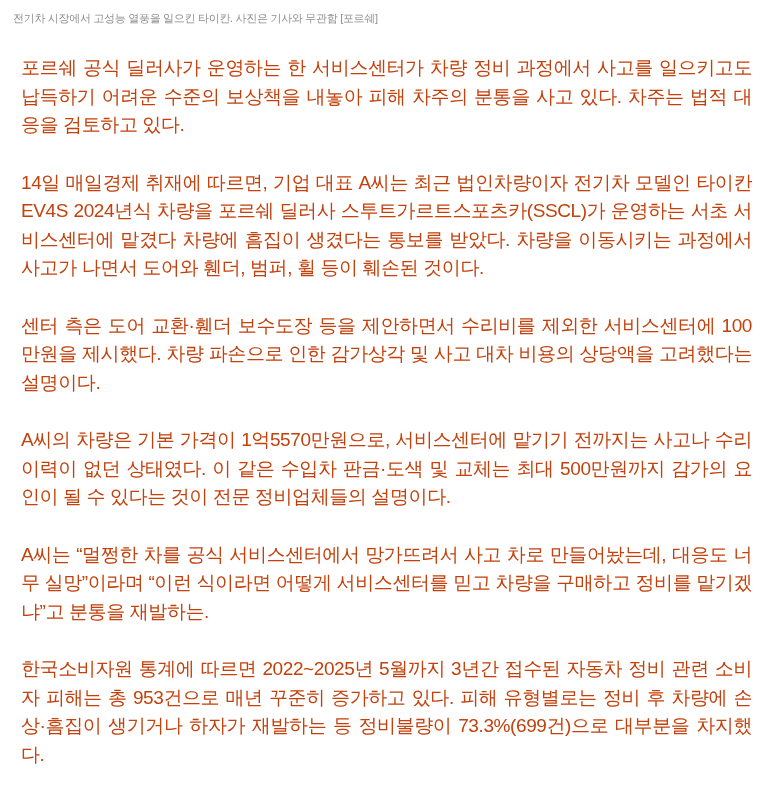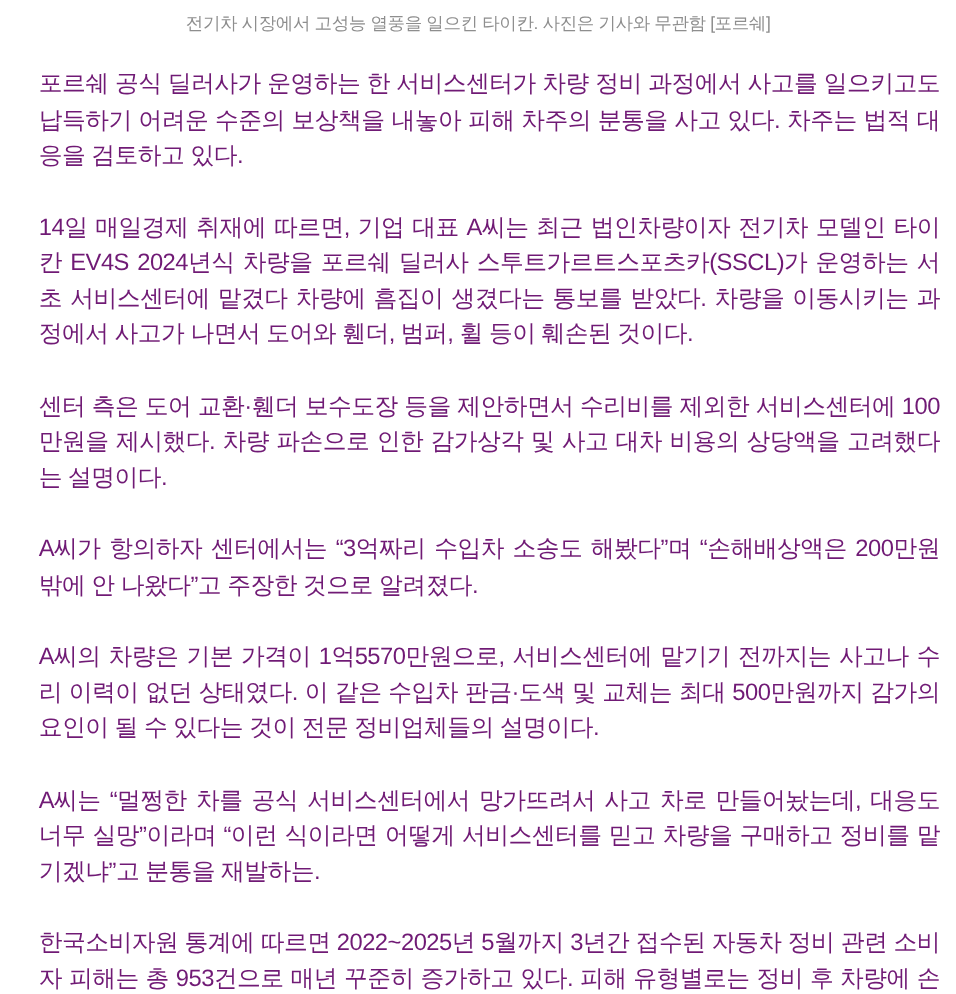--- a/index.html
+++ b/index.html
@@ -17,10 +17,9 @@
     padding: 8px 13px 10px 13px;
   }
   .photo-caption {
-    font-size: 14px;
+    font-size: 11px;
     line-height: 21px;
     color: #8e8e8e;
-    text-align: center;
     margin: 0 0 25px 0;
     letter-spacing: -0.3px;
   }

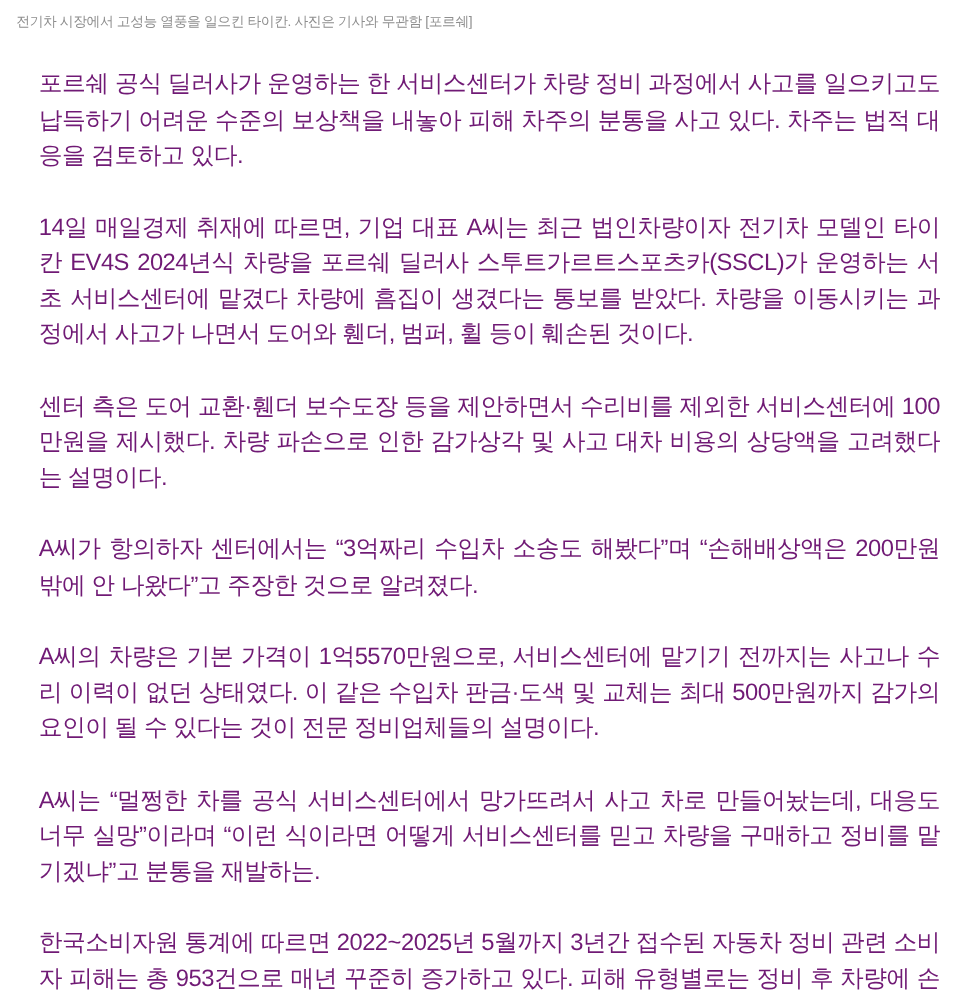--- a/index.html
+++ b/index.html
@@ -26,10 +26,10 @@
   .article p {
     font-size: 19px;
     line-height: 28.5px;
-    color: #701a75;
+    color: #c2410c;
     text-align: justify;
     word-break: break-all;
-    margin: 0 0 29px 18px;
+    margin: 0 0 29px 8px;
     letter-spacing: -0.4px;
   }
   .article p:last-child {

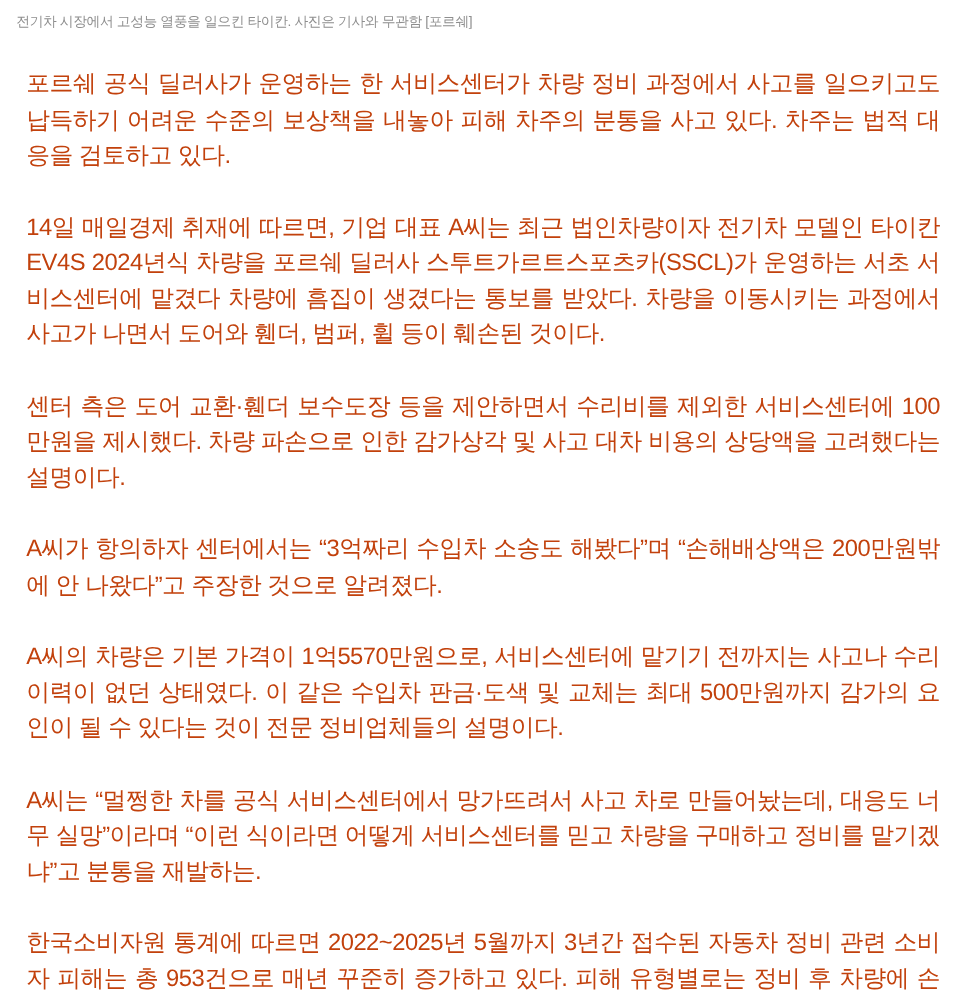--- a/index.html
+++ b/index.html
@@ -48,7 +48,6 @@
 
   <p>센터 측은 도어 교환·휀더 보수도장 등을 제안하면서 수리비를 제외한 서비스센터에 100만원을 제시했다. 차량 파손으로 인한 감가상각 및 사고 대차 비용의 상당액을 고려했다는 설명이다.</p>
 
-  <p>A씨가 항의하자 센터에서는 “3억짜리 수입차 소송도 해봤다”며 “손해배상액은 200만원밖에 안 나왔다”고 주장한 것으로 알려졌다.</p>
 
   <p>A씨의 차량은 기본 가격이 1억5570만원으로, 서비스센터에 맡기기 전까지는 사고나 수리 이력이 없던 상태였다. 이 같은 수입차 판금·도색 및 교체는 최대 500만원까지 감가의 요인이 될 수 있다는 것이 전문 정비업체들의 설명이다.</p>
 

